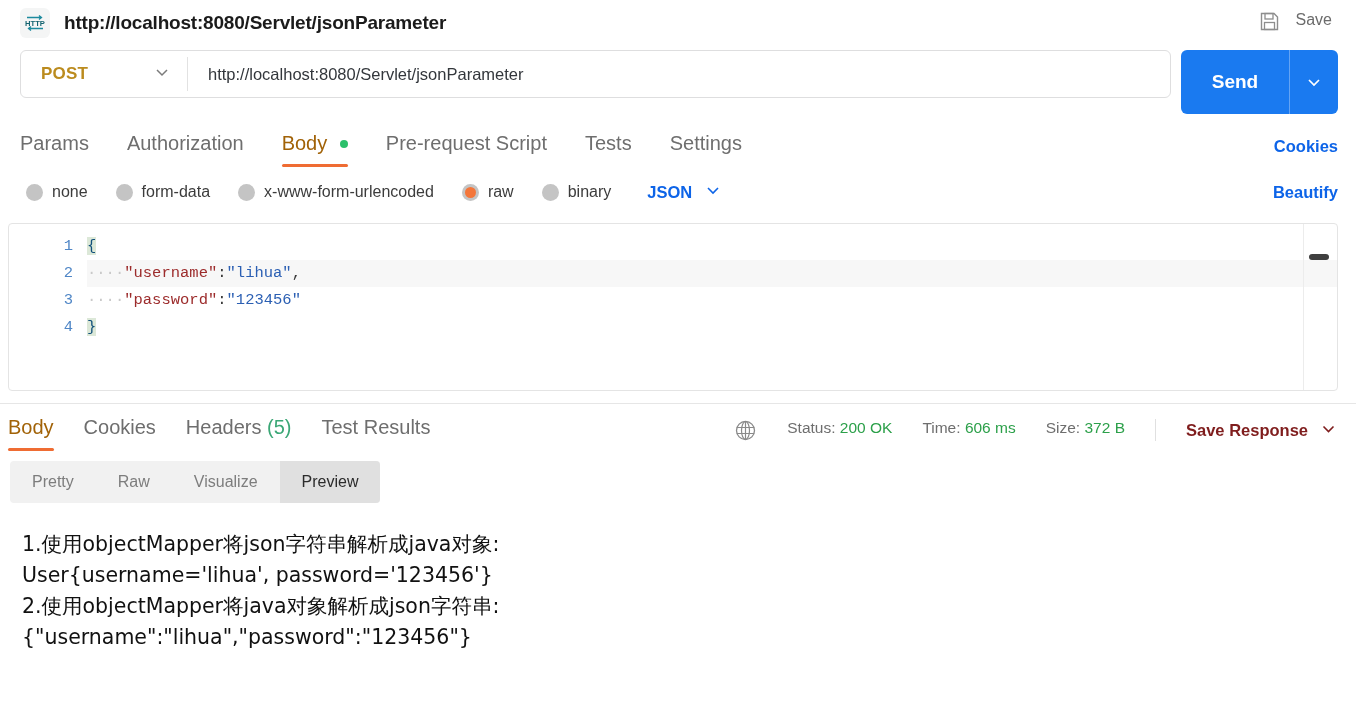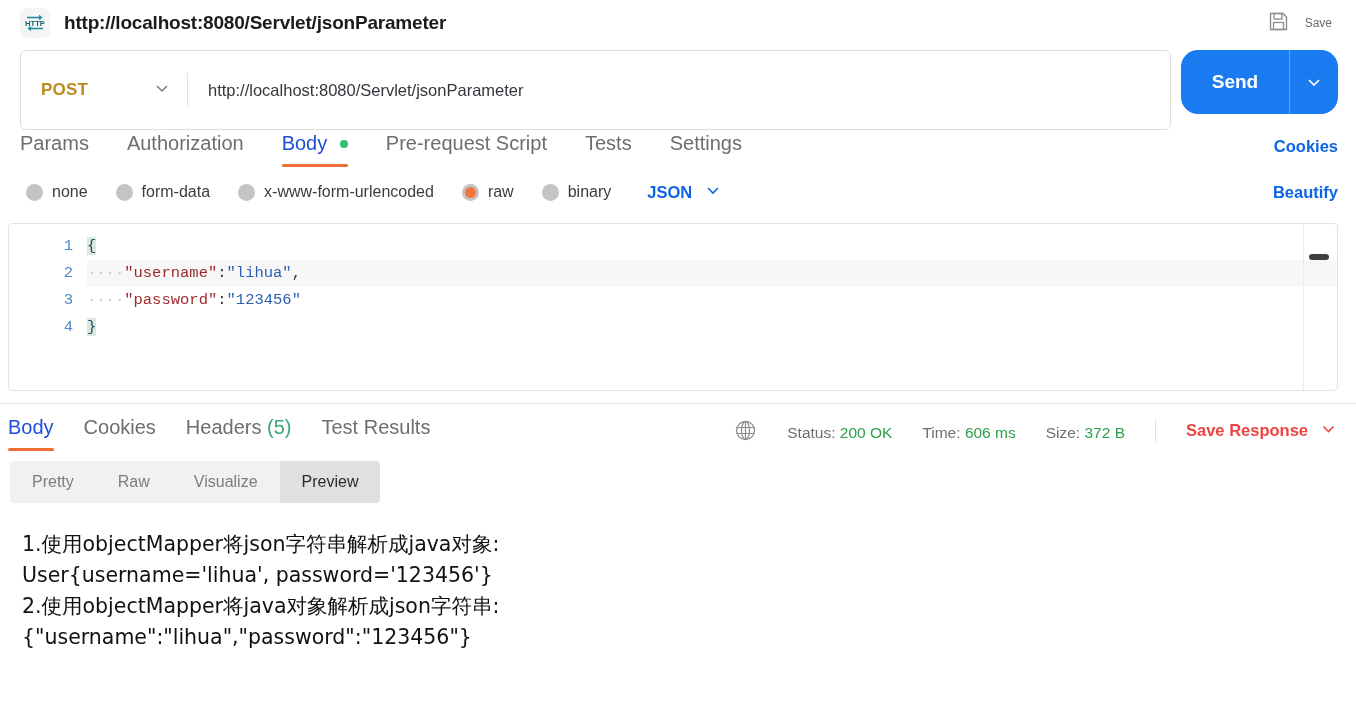--- a/index.html
+++ b/index.html
@@ -35,8 +35,8 @@
   }
   .titlebar-spacer { flex: 1 1 auto; }
   .save-btn {
-    display: flex; align-items: center; gap: 16px;
-    font-size: 12px; color: #6b6b6b;
+    display: flex; align-items: flex-start; gap: 16px;
+    font-size: 16px; color: #6b6b6b;
     cursor: pointer;
     padding: 4px 8px;
   }

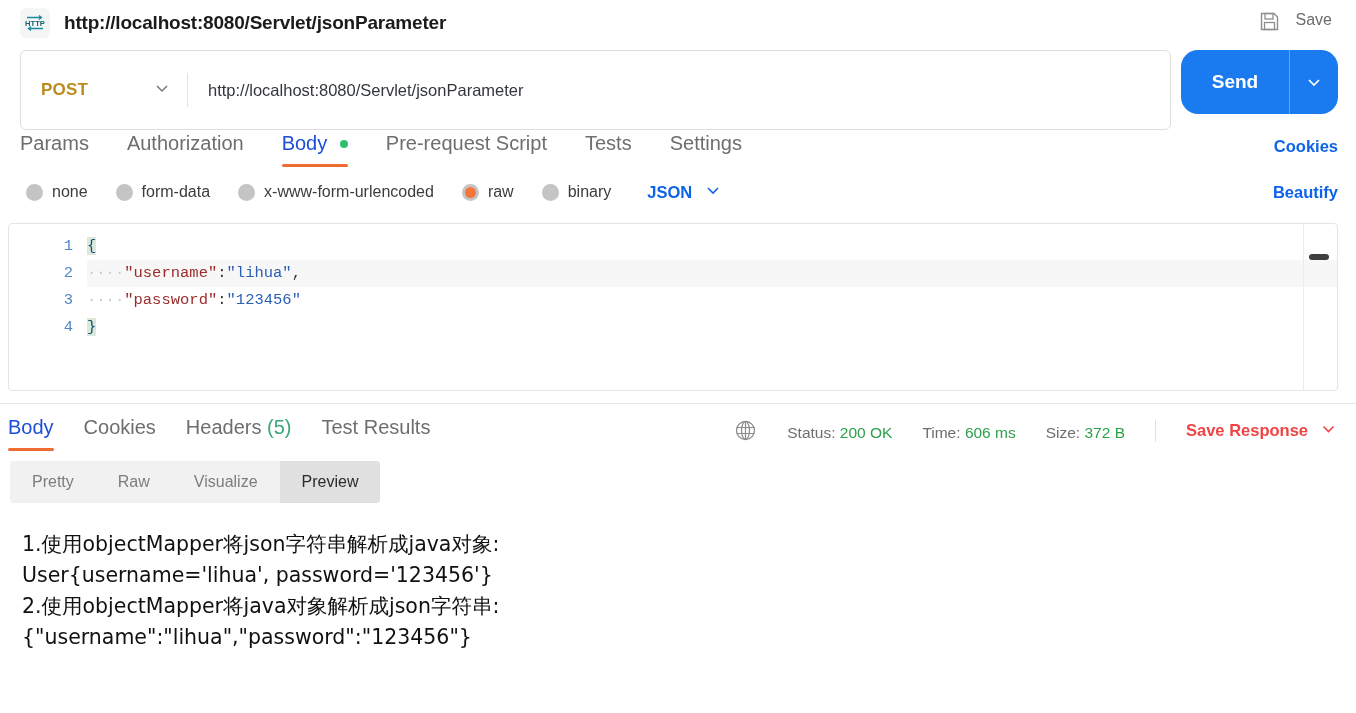--- a/index.html
+++ b/index.html
@@ -56,7 +56,7 @@
     border: 1px solid #dededf;
     border-radius: 6px;
     background: #fff;
-    height: 80px;
+    height: 48px;
   }
   .method-select {
     display: flex; align-items: center;

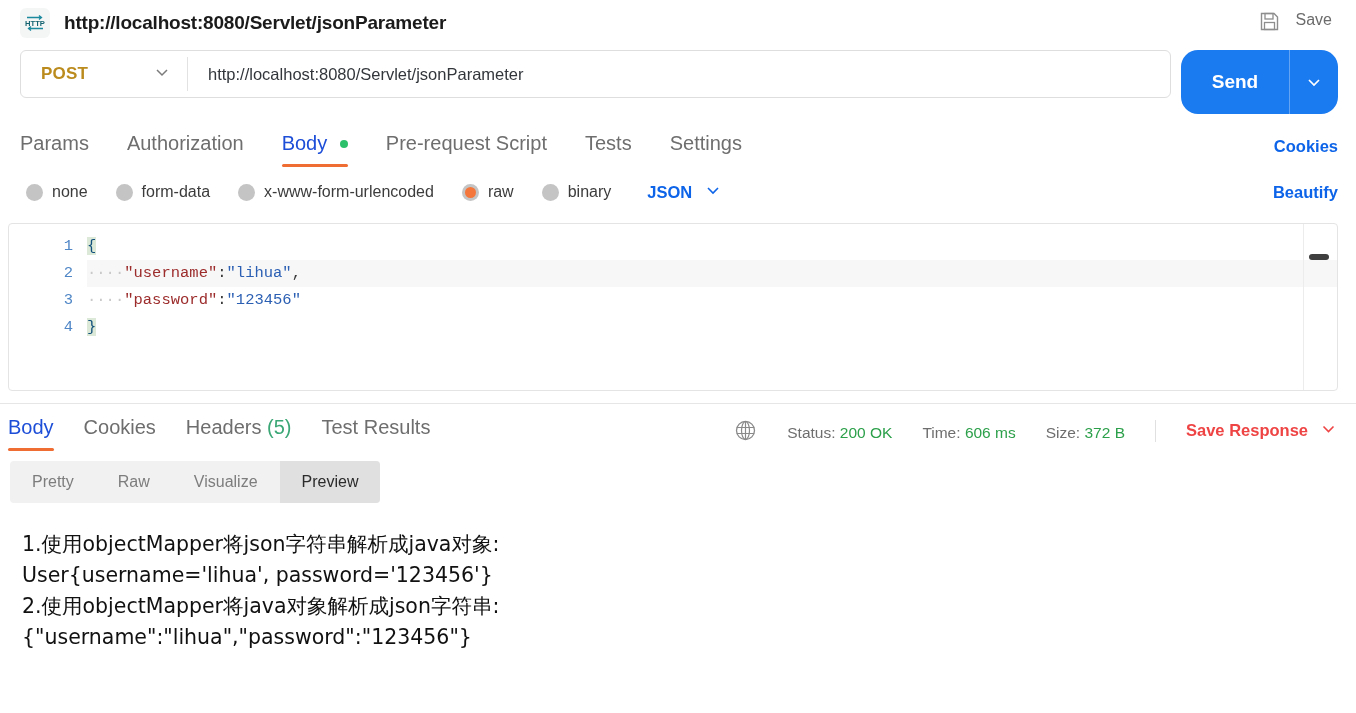--- a/index.html
+++ b/index.html
@@ -89,7 +89,7 @@
   .send-group {
     display: flex;
     margin-left: 10px;
-    border-radius: 17px;
+    border-radius: 6px;
     overflow: hidden;
     height: 64px;
     background: #1a7af0;

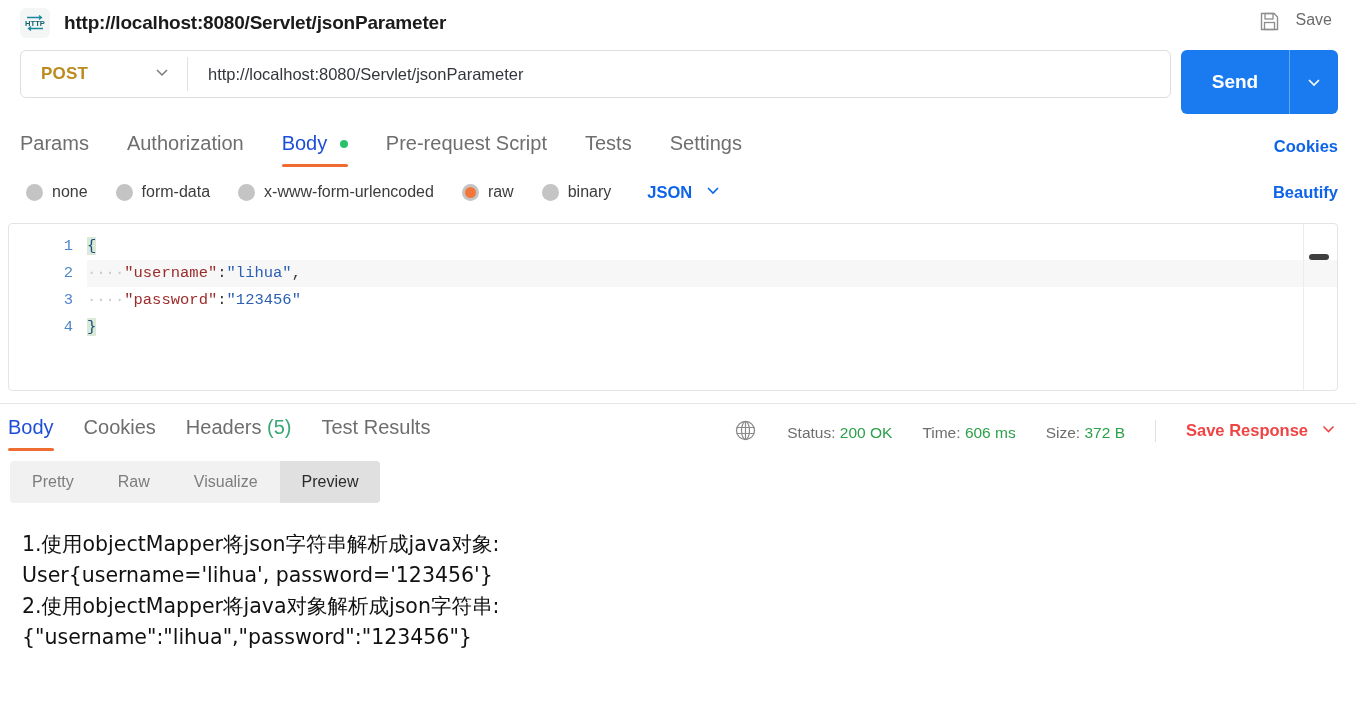--- a/index.html
+++ b/index.html
@@ -125,7 +125,7 @@
     cursor: pointer;
     white-space: nowrap;
   }
-  .tab.active { color: #1d4ed8; }
+  .tab.active { color: #a16207; }
   .tab.active::after {
     content: "";
     position: absolute;

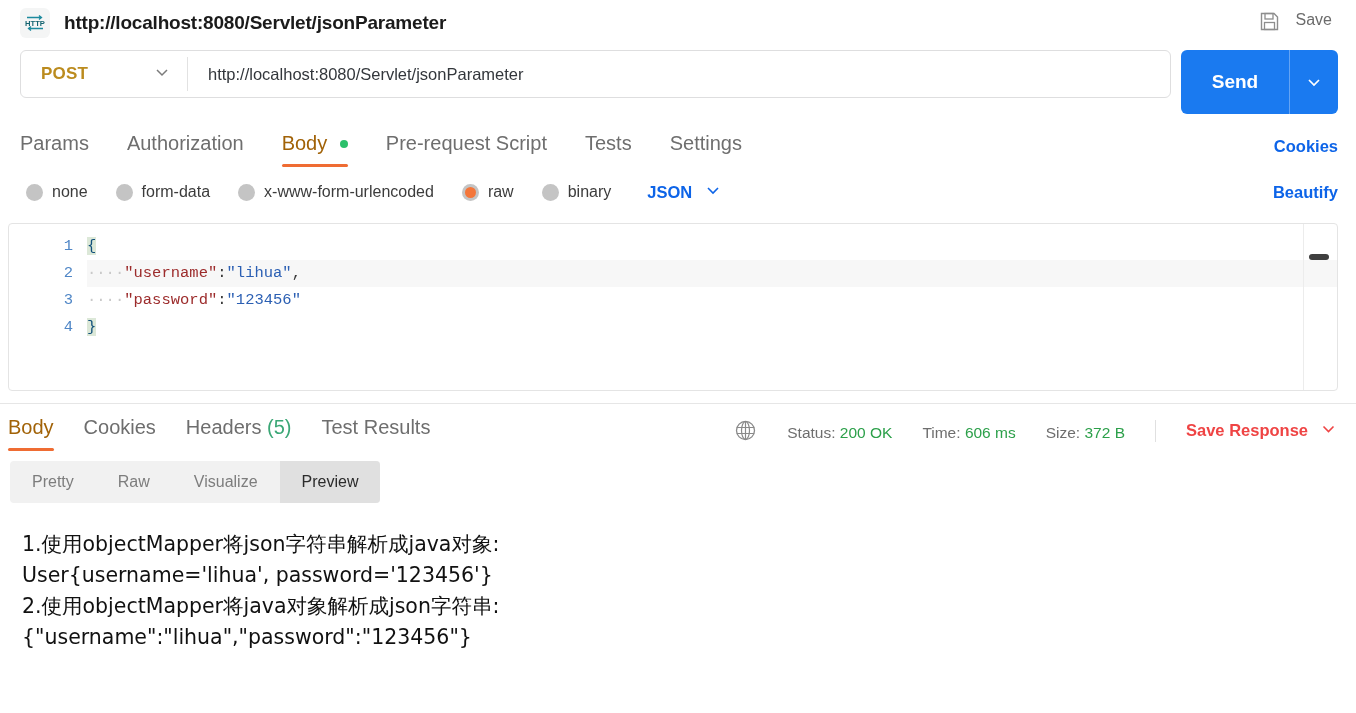--- a/index.html
+++ b/index.html
@@ -252,7 +252,7 @@
   }
   .resp-tabs .tab { margin-right: 30px; }
   .status-group {
-    display: flex; align-items: flex-end; gap: 30px;
+    display: flex; align-items: flex-start; gap: 30px;
     white-space: nowrap;
   }
   .status-item { font-size: 15.5px; color: #6e6e6e; }

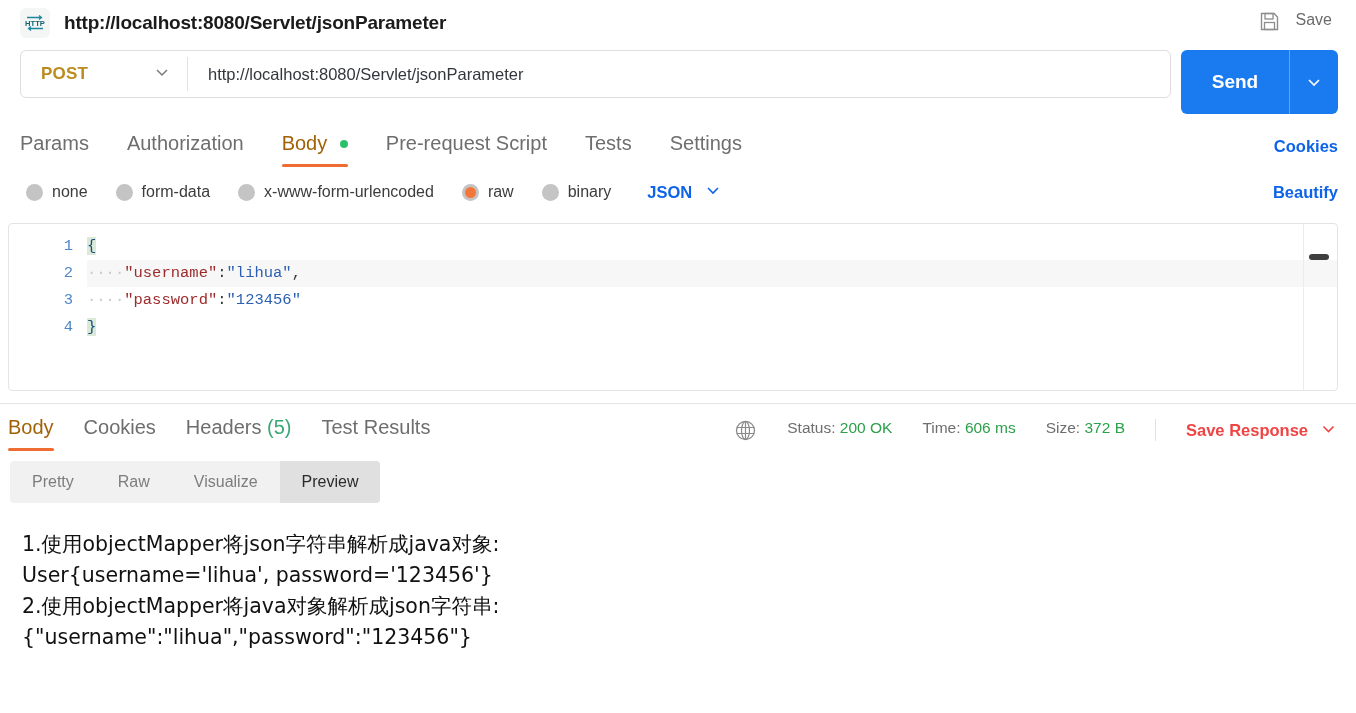--- a/index.html
+++ b/index.html
@@ -261,7 +261,7 @@
   .globe-icon { display: flex; align-items: center; color: #8a8a8a; }
   .save-resp {
     display: flex; align-items: center; gap: 11px;
-    color: #ef4444; font-size: 16.5px; font-weight: bold;
+    color: #7f1d1d; font-size: 16.5px; font-weight: bold;
     cursor: pointer;
   }
 

